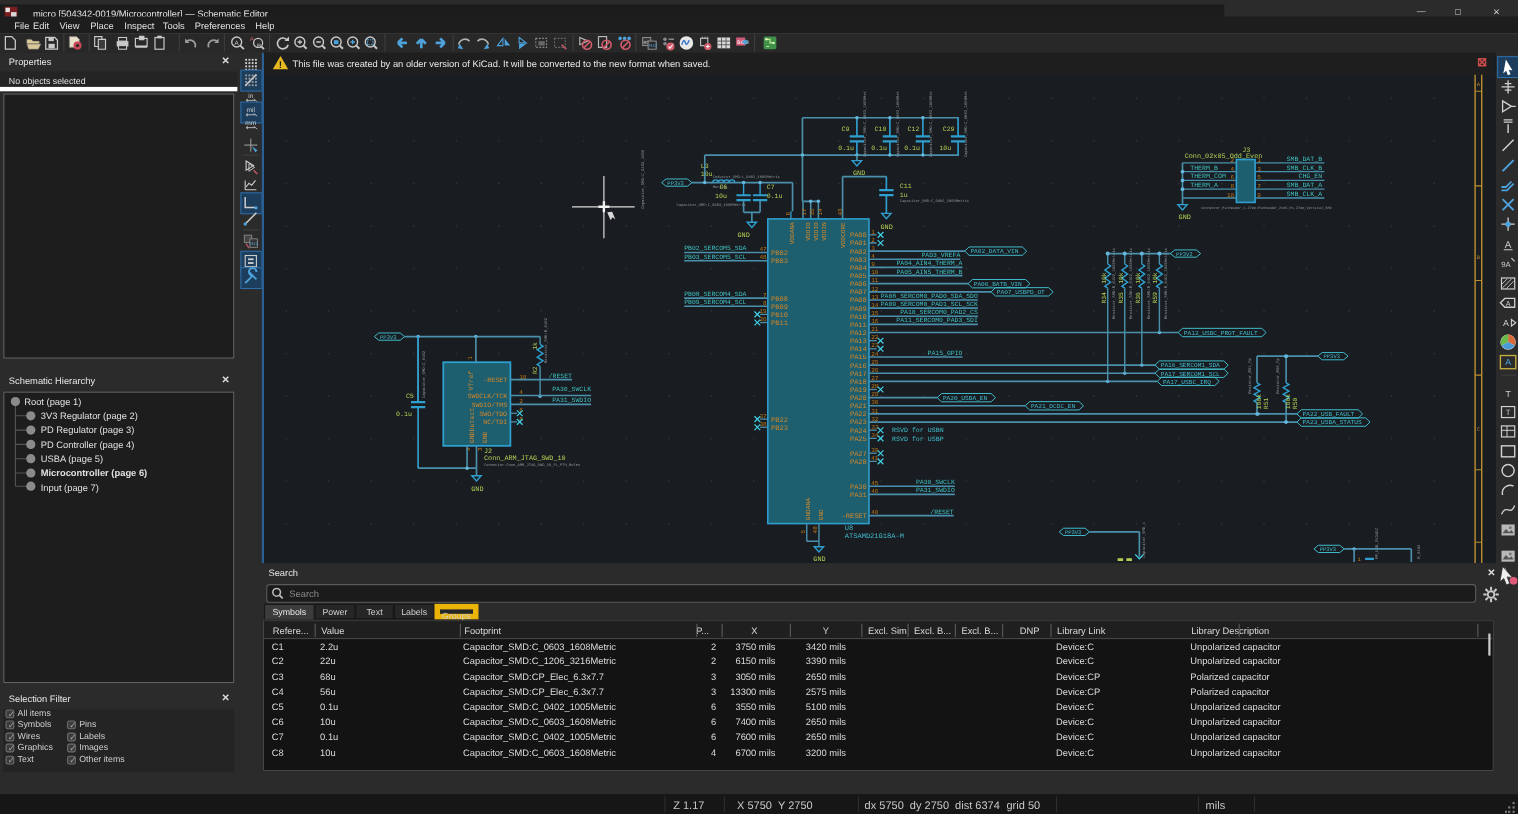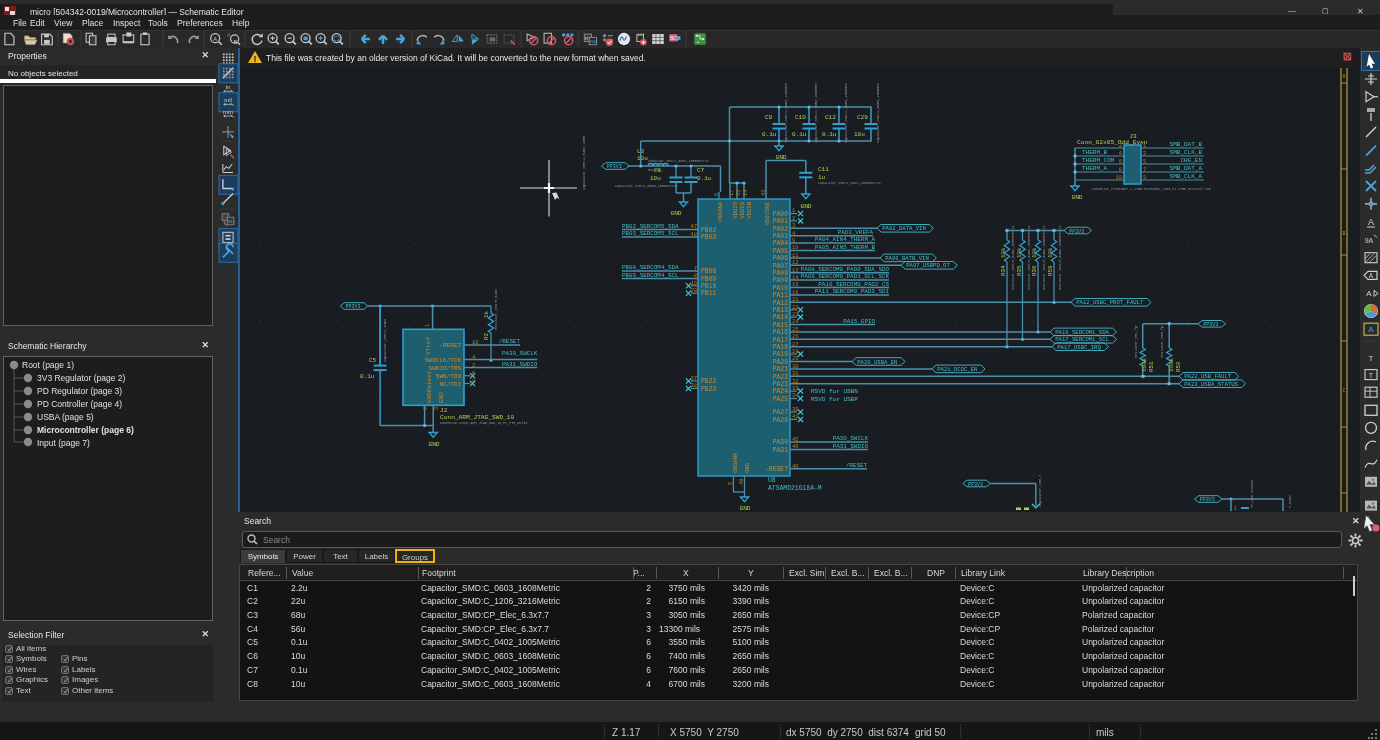--- a/index.html
+++ b/index.html
@@ -1319,7 +1319,7 @@
  <div style="position:absolute;left:48px;top:37px;width:37px;height:14px;background:#262626;border:1px solid #181818;color:#d0d0d0;font-size:8px;text-align:center;padding-top:2px">Power</div>
  <div style="position:absolute;left:85px;top:37px;width:35px;height:14px;background:#262626;border:1px solid #181818;color:#d0d0d0;font-size:8px;text-align:center;padding-top:2px">Text</div>
  <div style="position:absolute;left:120px;top:37px;width:37px;height:14px;background:#262626;border:1px solid #181818;color:#d0d0d0;font-size:8px;text-align:center;padding-top:2px">Labels</div>
- <div style="position:absolute;left:157px;top:37px;width:40px;height:14px;background:#262626;border:2px solid #eab308;color:#d0d0d0;font-size:8px;text-align:center;padding-top:2px">Groups</div>
+ <div style="position:absolute;left:157px;top:37px;width:40px;height:14px;background:#262626;border:5px solid #eab308;color:#d0d0d0;font-size:8px;text-align:center;padding-top:2px">Groups</div>
  <div style="position:absolute;left:1px;top:52px;width:1119px;height:137px;background:#131313;border:1px solid #454545">
   <div class="thdr" style="position:absolute;left:0;top:0;width:100%;height:16px;background:#1f1f1f;border-bottom:1px solid #454545">
         <span style="left:8px">Refere...</span>

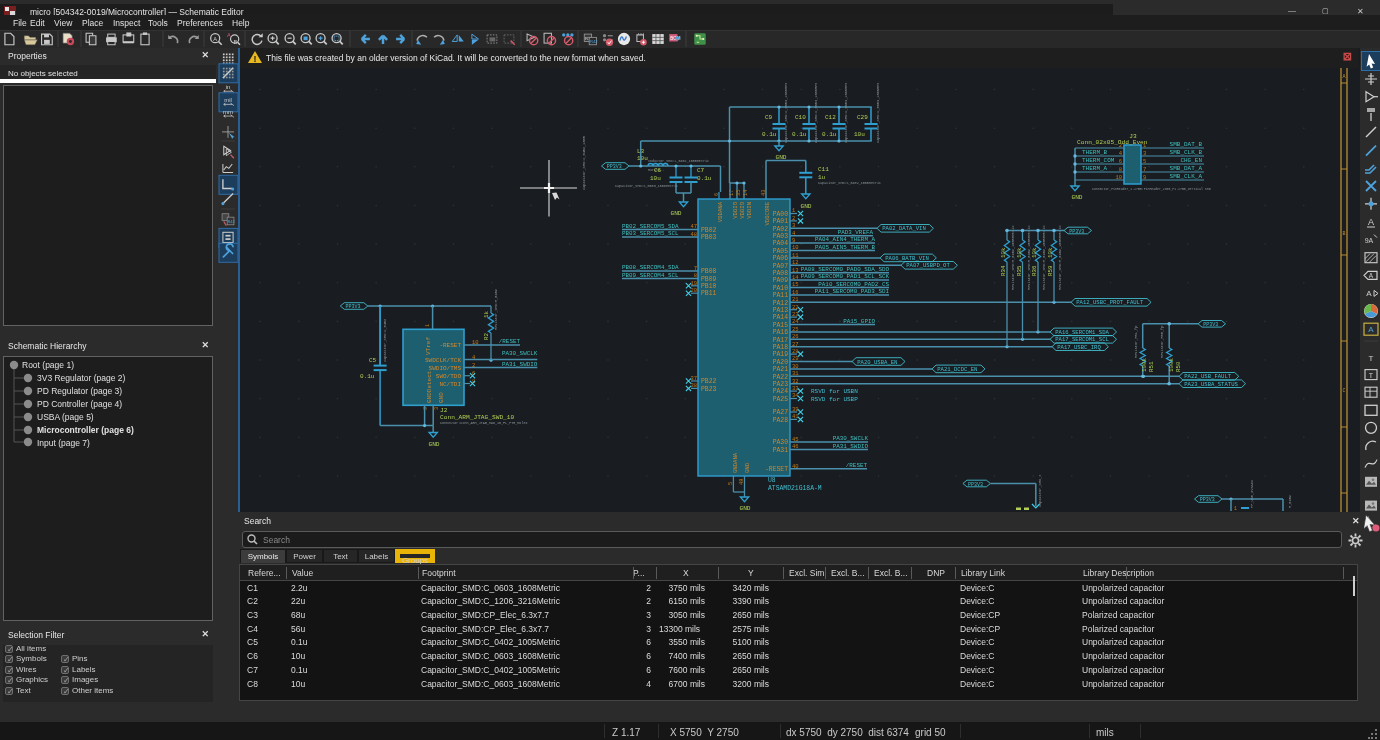--- a/index.html
+++ b/index.html
@@ -1386,7 +1386,7 @@
       <span style="left:52px">56u</span>
       <span style="left:182px">Capacitor_SMD:CP_Elec_6.3x7.7</span>
       <span style="left:380px;width:32px;text-align:right">3</span>
-      <span style="left:420px;width:46px;text-align:left">13300 mils</span>
+      <span style="left:420px;width:46px;text-align:right">13300 mils</span>
       <span style="left:482px;width:48px;text-align:right">2575 mils</span>
       <span style="left:721px">Device:CP</span>
       <span style="left:843px">Polarized capacitor</span>

